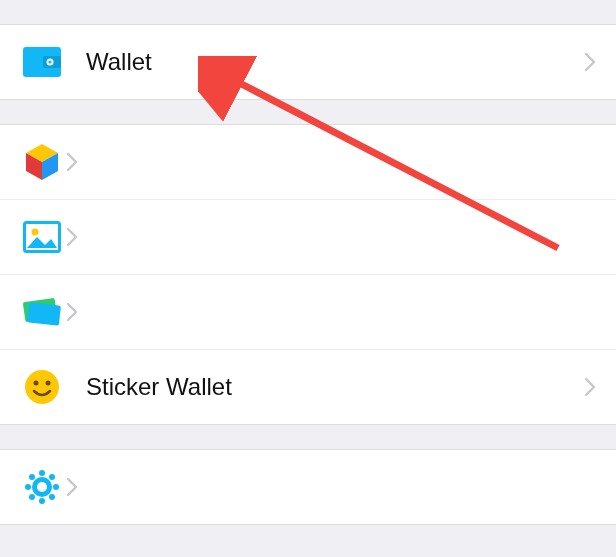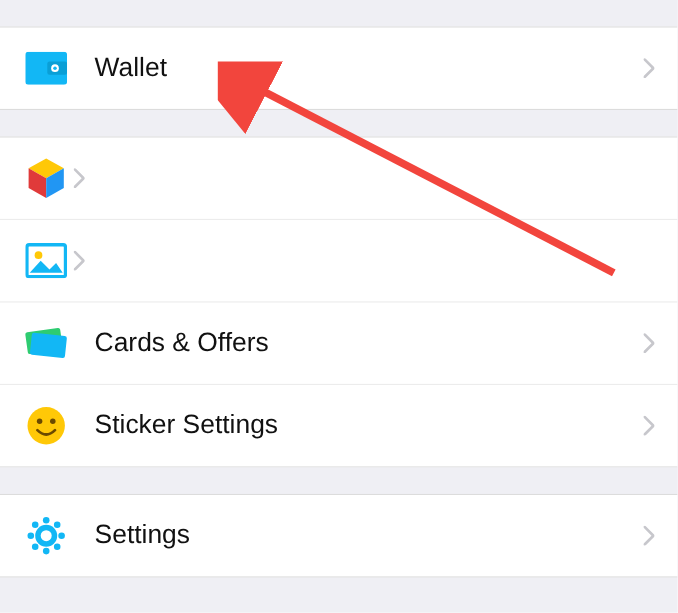--- a/index.html
+++ b/index.html
@@ -118,7 +118,6 @@
         <rect x="6" y="8" width="32" height="20" rx="2" fill="#12b7f5" transform="rotate(6 22 18)"></rect>
       </svg>
     </span>
-    <span class="label">Cards &amp; Offers</span>
     <span class="chevron">
       <svg width="10" height="18" viewBox="0 0 10 18">
           <path d="M1 1 L9 9 L1 17" stroke="#c7c7cc" stroke-width="2.4" fill="none" stroke-linecap="round" stroke-linejoin="round"></path>

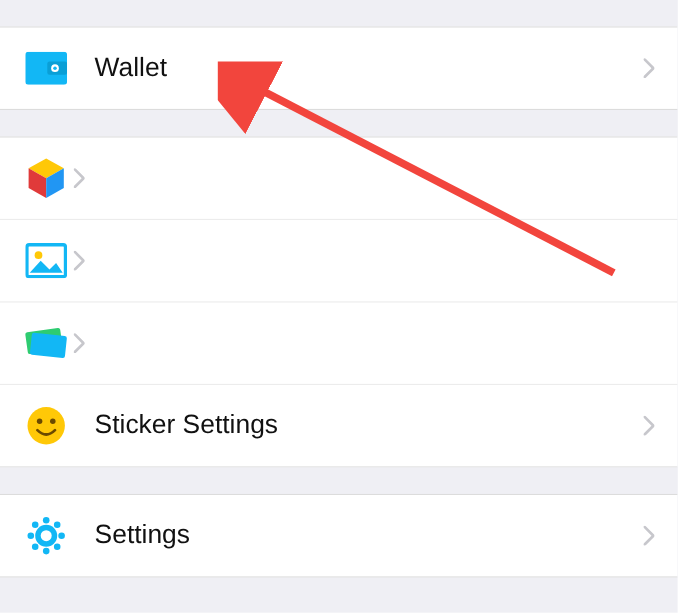--- a/index.html
+++ b/index.html
@@ -133,7 +133,7 @@
         <path d="M10 22 Q18 30 26 22" stroke="#6b4a00" stroke-width="2.5" fill="none" stroke-linecap="round"></path>
       </svg>
     </span>
-    <span class="label">Sticker Settings</span>
+    <span class="label">Sticker Wallet</span>
     <span class="chevron">
       <svg width="10" height="18" viewBox="0 0 10 18">
           <path d="M1 1 L9 9 L1 17" stroke="#c7c7cc" stroke-width="2.4" fill="none" stroke-linecap="round" stroke-linejoin="round"></path>

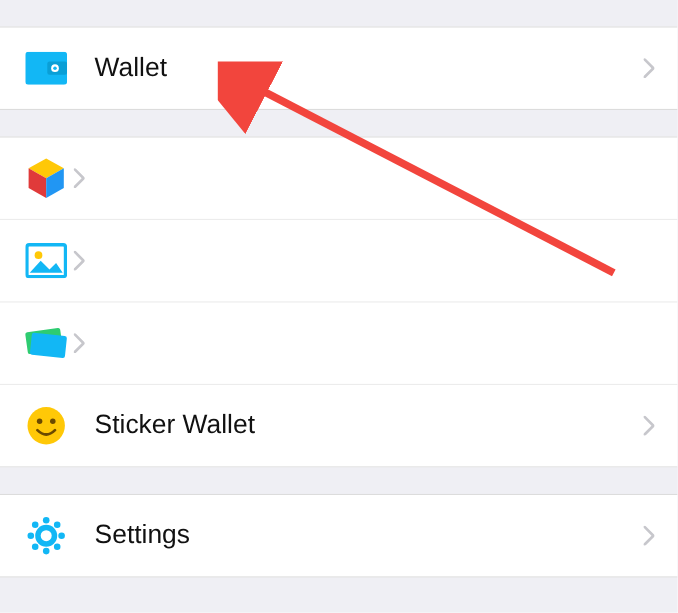--- a/index.html
+++ b/index.html
@@ -162,7 +162,6 @@
         <circle cx="18" cy="18" r="5" fill="#ffffff"></circle>
       </svg>
     </span>
-    <span class="label">Settings</span>
     <span class="chevron">
       <svg width="10" height="18" viewBox="0 0 10 18">
           <path d="M1 1 L9 9 L1 17" stroke="#c7c7cc" stroke-width="2.4" fill="none" stroke-linecap="round" stroke-linejoin="round"></path>

